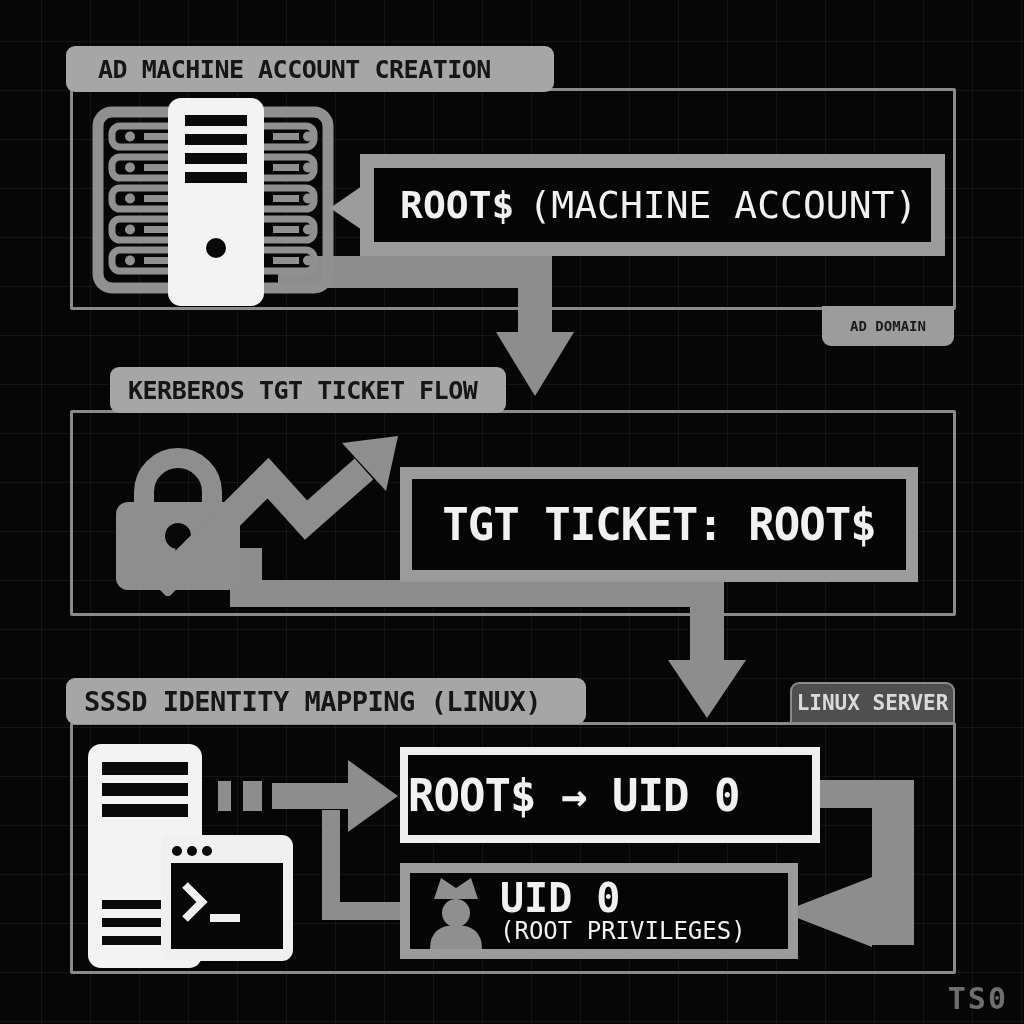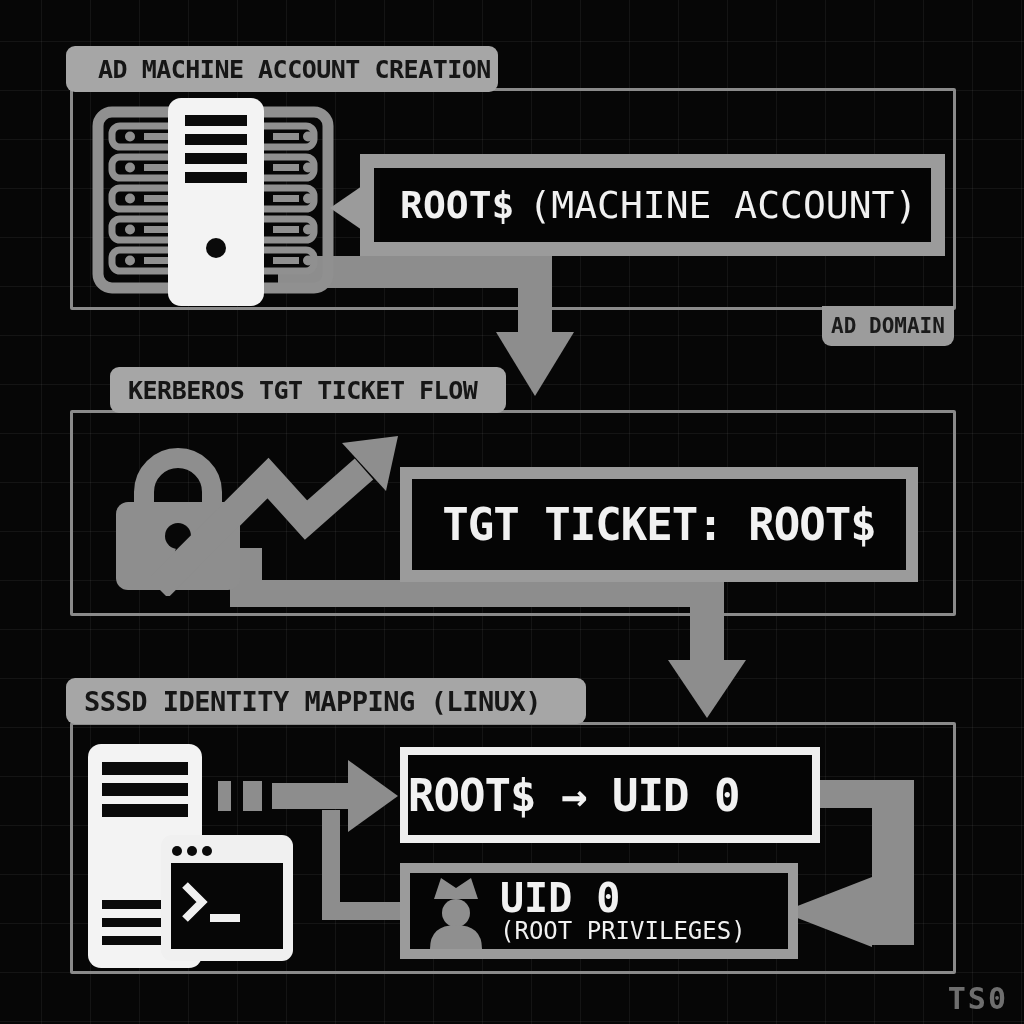--- a/index.html
+++ b/index.html
@@ -43,7 +43,7 @@
 
   <div class="panel" style="left:70px;top:88px;width:886px;height:222px;"></div>
 
-  <div class="htitle" style="left:66px;top:46px;width:432px;font-size:25px;padding-left:32px;">
+  <div class="htitle" style="left:66px;top:46px;width:488px;font-size:25px;padding-left:32px;">
     <span>AD MACHINE ACCOUNT CREATION</span>
   </div>
 

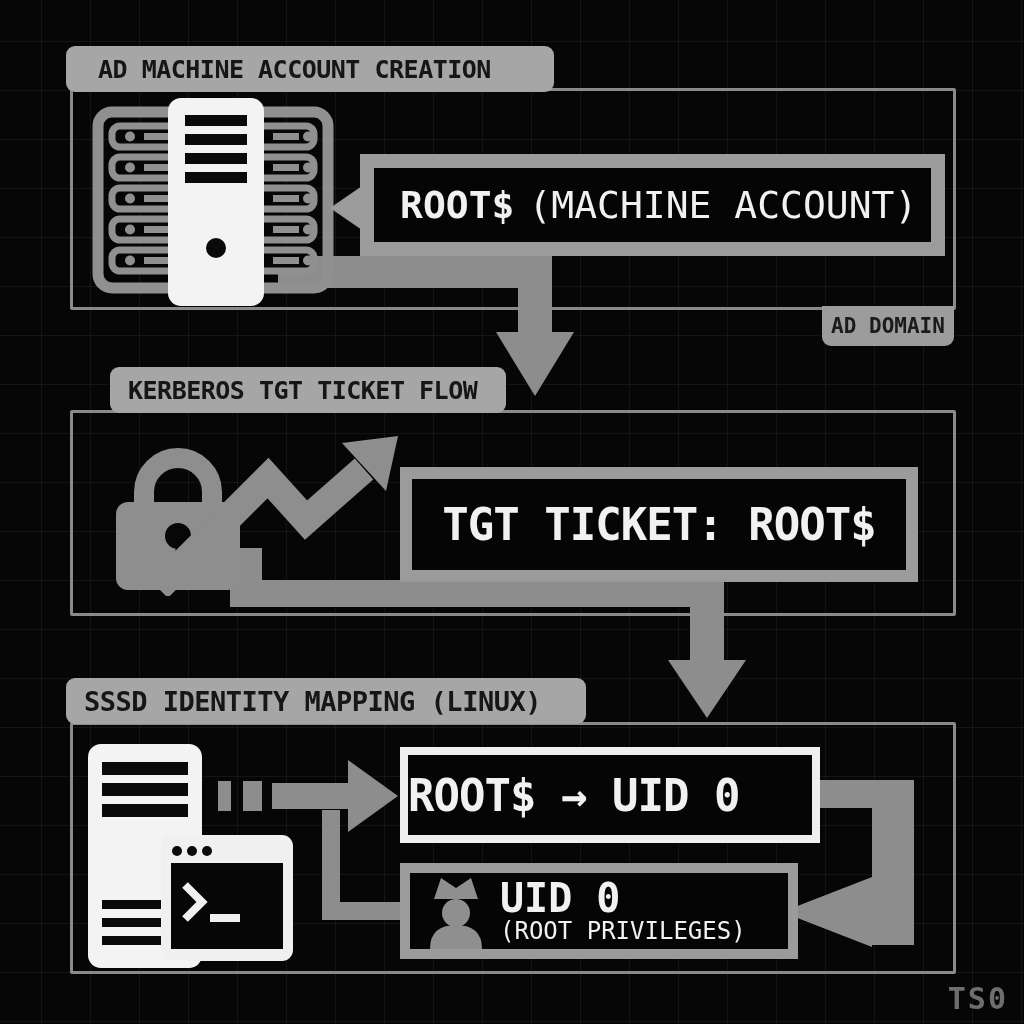--- a/index.html
+++ b/index.html
@@ -23,7 +23,7 @@
     position:absolute;height:40px;display:flex;align-items:center;justify-content:center;
     box-sizing:border-box;font-weight:bold;z-index:3;white-space:nowrap;
   }
-  .badge-light{background:#9c9c9c;color:#1b1b1b;border-radius:0 0 9px 9px;font-size:21px;}
+  .badge-light{background:#9c9c9c;color:#1b1b1b;border-radius:0 0 9px 9px;font-size:14px;}
   .badge-dark{background:#4f4f4f;color:#dadada;border:2px solid #8b8b8b;border-bottom:none;
     border-radius:9px 9px 0 0;font-size:21px;}
   .bar{position:absolute;background:#8d8d8d;z-index:2;}

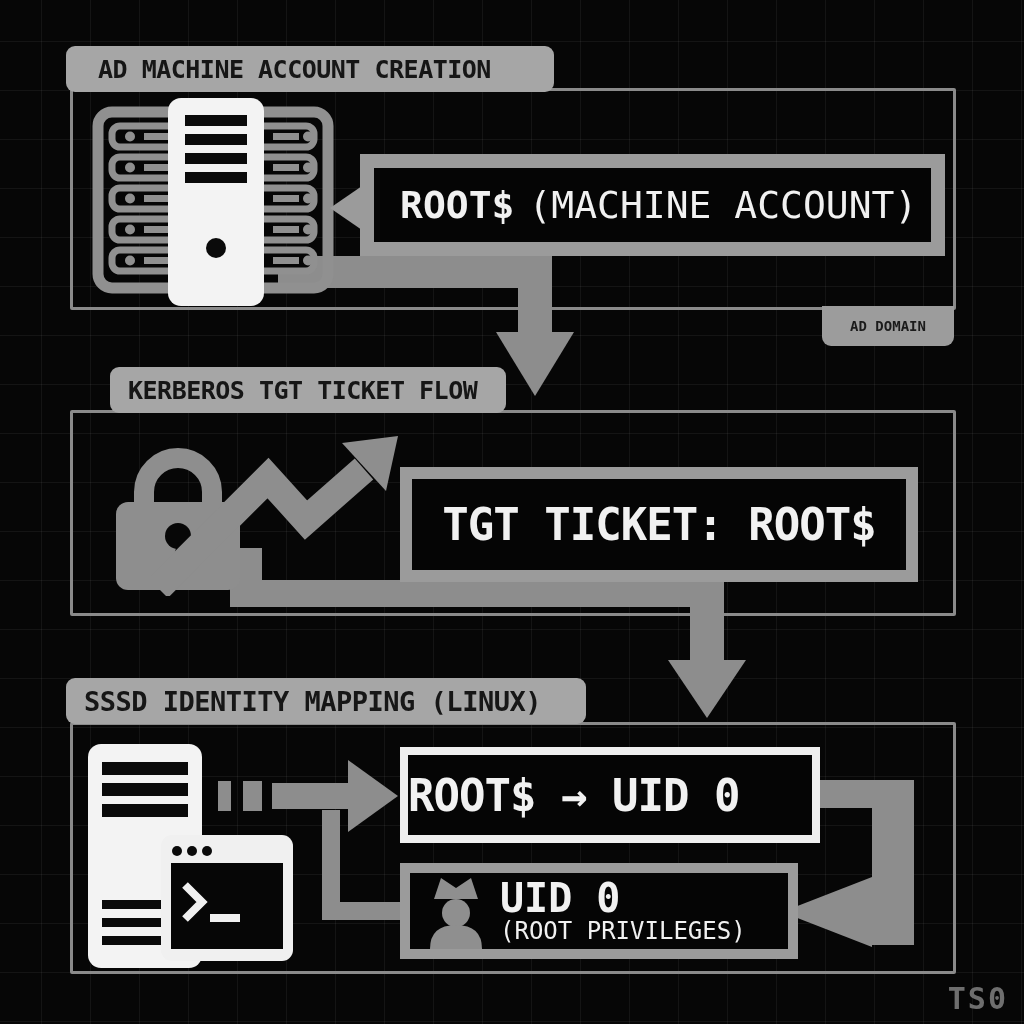--- a/index.html
+++ b/index.html
@@ -137,6 +137,9 @@
     <span>SSSD IDENTITY MAPPING (LINUX)</span>
   </div>
 
+  <div class="badge badge-dark" style="left:790px;top:682px;width:165px;">
+    <span>LINUX SERVER</span>
+  </div>
 
   <svg class="icon" style="left:86px;top:740px;" width="310" height="232" viewBox="0 0 310 232">
     <rect x="2" y="4" width="114" height="224" rx="13" fill="#f3f3f3"></rect>

